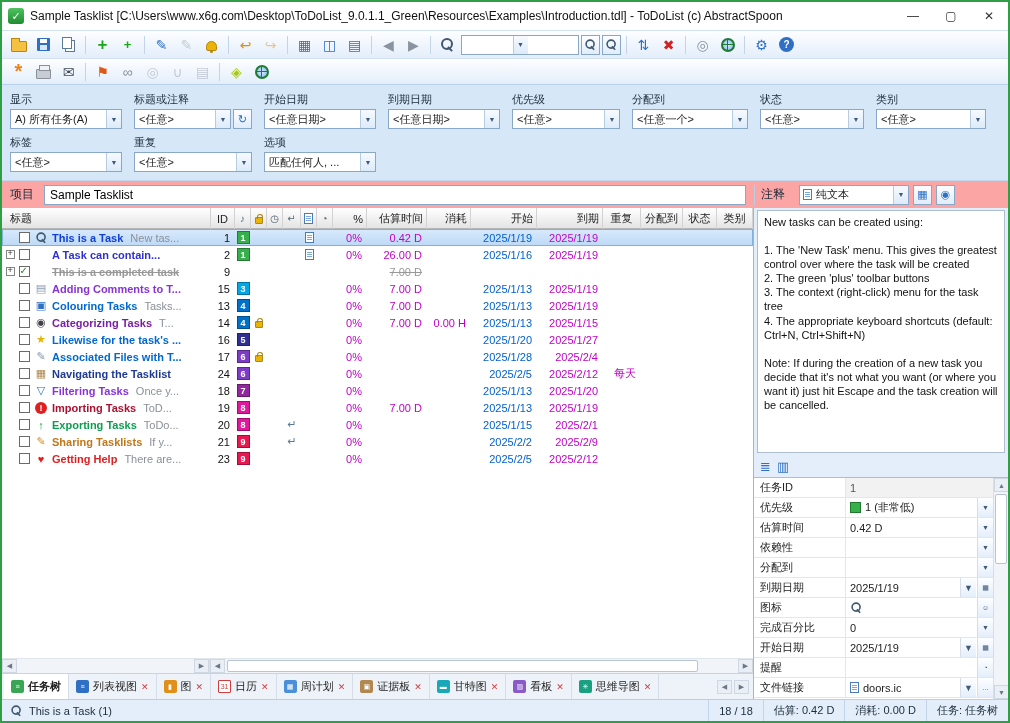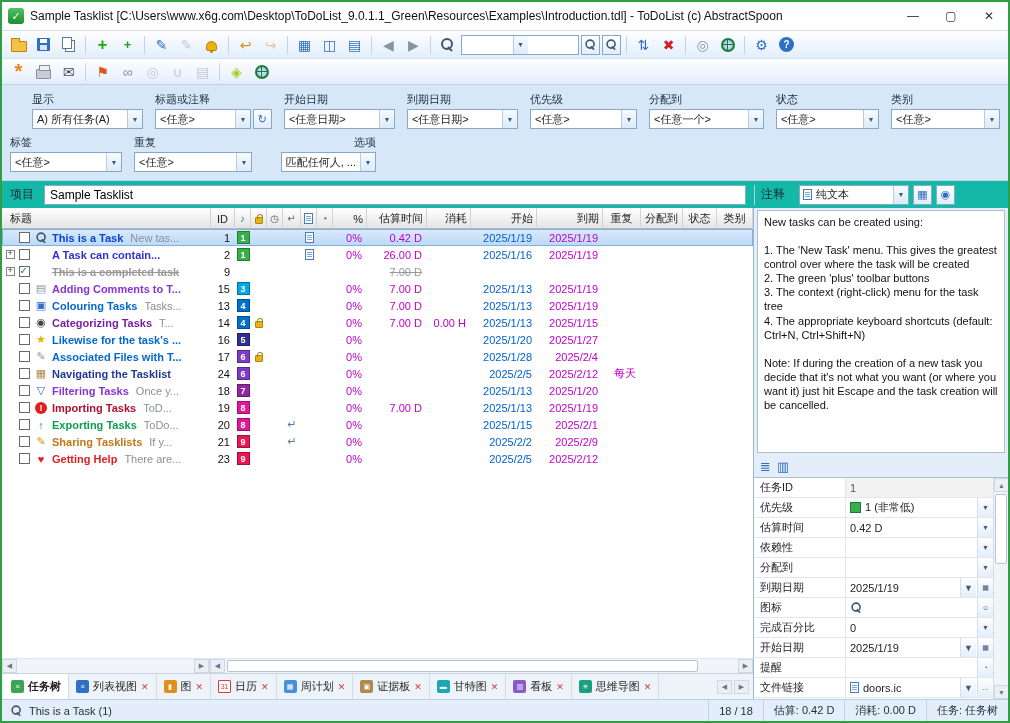--- a/index.html
+++ b/index.html
@@ -263,7 +263,7 @@
 
   <div class="filterbar">
     <div class="frow">
-      <div class="fgroup" style="width:112px;margin-left:22px;">
+      <div class="fgroup" style="width:112px;">
         <span class="flabel">显示</span>
         <div class="fctl">
             <div class="combo" style="flex:1;">

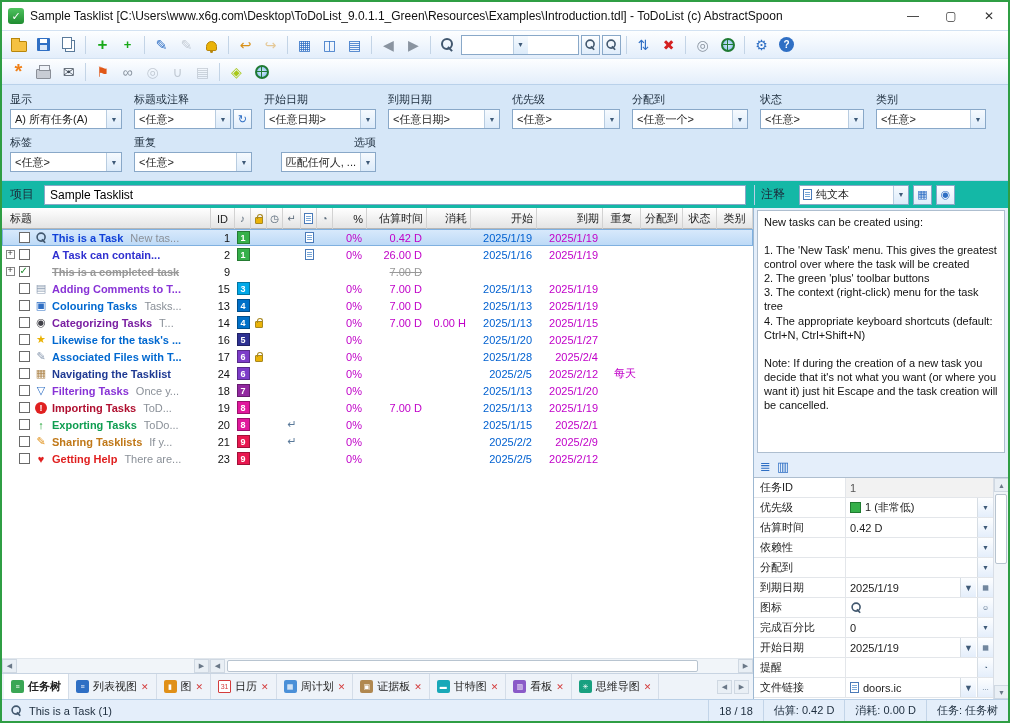--- a/index.html
+++ b/index.html
@@ -356,7 +356,7 @@
             </div>
           </div>
       </div>
-      <div class="fgroup" style="width:112px;align-items:flex-end;">
+      <div class="fgroup" style="width:112px;">
         <span class="flabel">选项</span>
         <div class="fctl">
             <div class="combo" style="flex:1;">

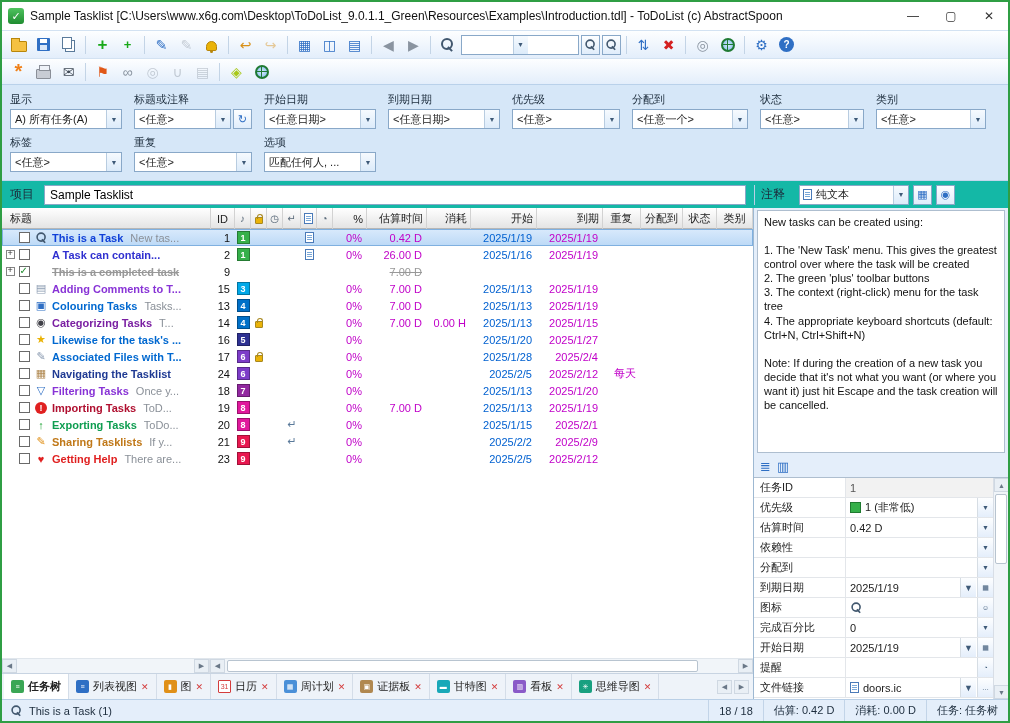--- a/index.html
+++ b/index.html
@@ -75,7 +75,7 @@
   .fctl { display:flex; gap:2px; }
 
   
-  .projectrow { height:28px; background:#14b8a6; border-top:1px solid #c2d6ec; display:flex; align-items:center; flex:0 0 auto; }
+  .projectrow { height:28px; background:#fca5a5; border-top:1px solid #c2d6ec; display:flex; align-items:center; flex:0 0 auto; }
   .proj-left { width:752px; display:flex; align-items:center; padding:0 8px; }
   .proj-label { font-size:12px; color:#1c2c3c; margin-right:10px; }
   .proj-input { flex:1; height:20px; border:1px solid #89a8c8; background:#fff; font-size:12px; padding:0 5px;

